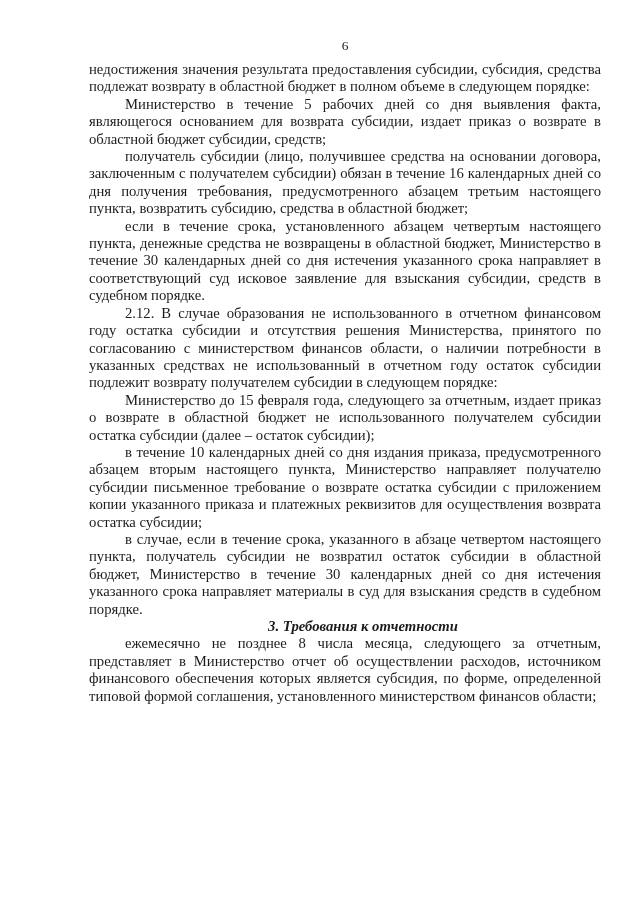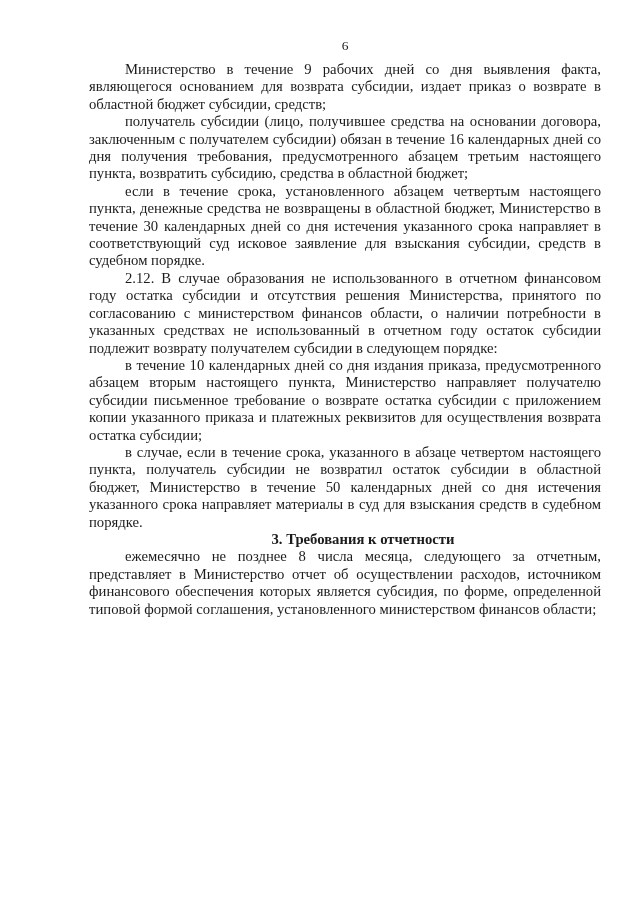--- a/index.html
+++ b/index.html
@@ -60,6 +60,7 @@
   <div class="page-number">6</div>
 
   <div class="body-text">
+    <p class="no-indent">недостижения значения результата предоставления субсидии, субсидия, средства подлежат возврату в областной бюджет в полном объеме в следующем порядке:</p>
     <p>Министерство в течение 9 рабочих дней со дня выявления факта, являющегося основанием для возврата субсидии, издает приказ о возврате в областной бюджет субсидии, средств;</p>
     <p>получатель субсидии (лицо, получившее средства на основании договора, заключенным с получателем субсидии) обязан в течение 16 календарных дней со дня получения требования, предусмотренного абзацем третьим настоящего пункта, возвратить субсидию, средства в областной бюджет;</p>
     <p>если в течение срока, установленного абзацем четвертым настоящего пункта, денежные средства не возвращены в областной бюджет, Министерство в течение 30 календарных дней со дня истечения указанного срока направляет в соответствующий суд исковое заявление для взыскания субсидии, средств в судебном порядке.</p>

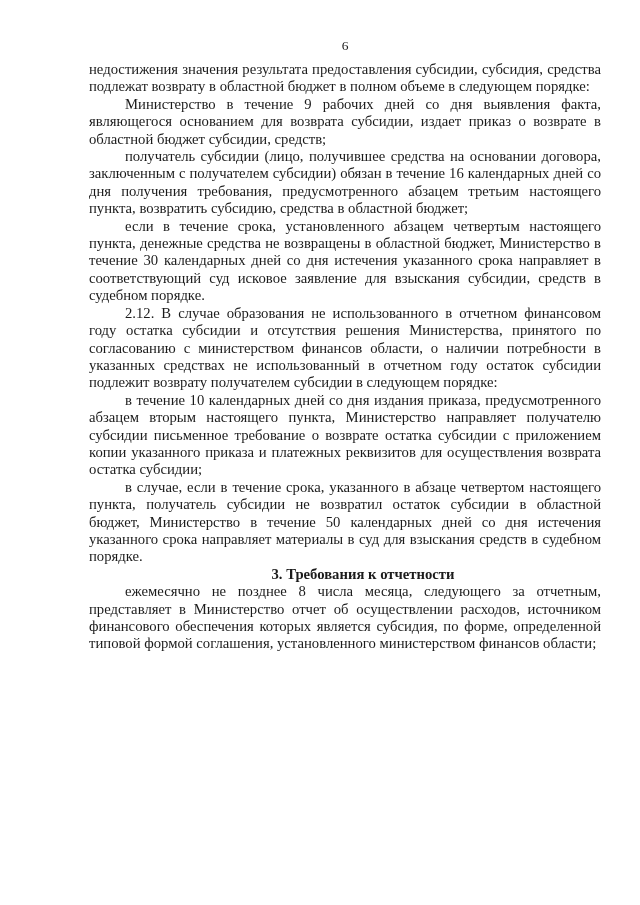--- a/index.html
+++ b/index.html
@@ -61,7 +61,7 @@
 
   <div class="body-text">
     <p class="no-indent">недостижения значения результата предоставления субсидии, субсидия, средства подлежат возврату в областной бюджет в полном объеме в следующем порядке:</p>
-    <p>Министерство в течение 9 рабочих дней со дня выявления факта, являющегося основанием для возврата субсидии, издает приказ о возврате в областной бюджет субсидии, средств;</p>
+    <p>Министерство в течение 5 рабочих дней со дня выявления факта, являющегося основанием для возврата субсидии, издает приказ о возврате в областной бюджет субсидии, средств;</p>
     <p>получатель субсидии (лицо, получившее средства на основании договора, заключенным с получателем субсидии) обязан в течение 16 календарных дней со дня получения требования, предусмотренного абзацем третьим настоящего пункта, возвратить субсидию, средства в областной бюджет;</p>
     <p>если в течение срока, установленного абзацем четвертым настоящего пункта, денежные средства не возвращены в областной бюджет, Министерство в течение 30 календарных дней со дня истечения указанного срока направляет в соответствующий суд исковое заявление для взыскания субсидии, средств в судебном порядке.</p>
     <p>2.12. В случае образования не использованного в отчетном финансовом году остатка субсидии и отсутствия решения Министерства, принятого по согласованию с министерством финансов области, о наличии потребности в указанных средствах не использованный в отчетном году остаток субсидии подлежит возврату получателем субсидии в следующем порядке:</p>

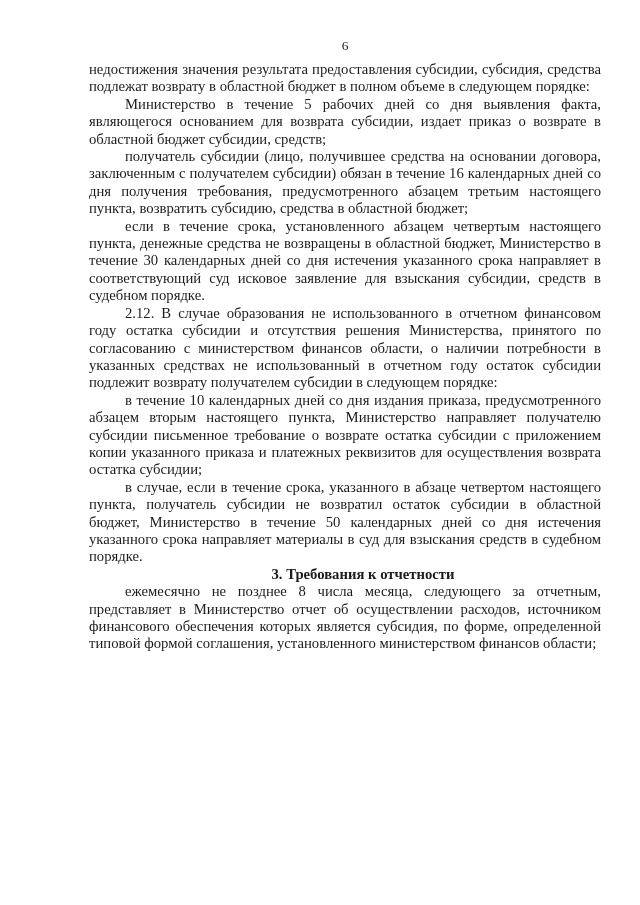--- a/index.html
+++ b/index.html
@@ -65,6 +65,7 @@
     <p>получатель субсидии (лицо, получившее средства на основании договора, заключенным с получателем субсидии) обязан в течение 16 календарных дней со дня получения требования, предусмотренного абзацем третьим настоящего пункта, возвратить субсидию, средства в областной бюджет;</p>
     <p>если в течение срока, установленного абзацем четвертым настоящего пункта, денежные средства не возвращены в областной бюджет, Министерство в течение 30 календарных дней со дня истечения указанного срока направляет в соответствующий суд исковое заявление для взыскания субсидии, средств в судебном порядке.</p>
     <p>2.12. В случае образования не использованного в отчетном финансовом году остатка субсидии и отсутствия решения Министерства, принятого по согласованию с министерством финансов области, о наличии потребности в указанных средствах не использованный в отчетном году остаток субсидии подлежит возврату получателем субсидии в следующем порядке:</p>
+    <p>Министерство до 15 февраля года, следующего за отчетным, издает приказ о возврате в областной бюджет не использованного получателем субсидии остатка субсидии (далее – остаток субсидии);</p>
     <p>в течение 10 календарных дней со дня издания приказа, предусмотренного абзацем вторым настоящего пункта, Министерство направляет получателю субсидии письменное требование о возврате остатка субсидии с приложением копии указанного приказа и платежных реквизитов для осуществления возврата остатка субсидии;</p>
     <p>в случае, если в течение срока, указанного в абзаце четвертом настоящего пункта, получатель субсидии не возвратил остаток субсидии в областной бюджет, Министерство в течение 50 календарных дней со дня истечения указанного срока направляет материалы в суд для взыскания средств в судебном порядке.</p>
 

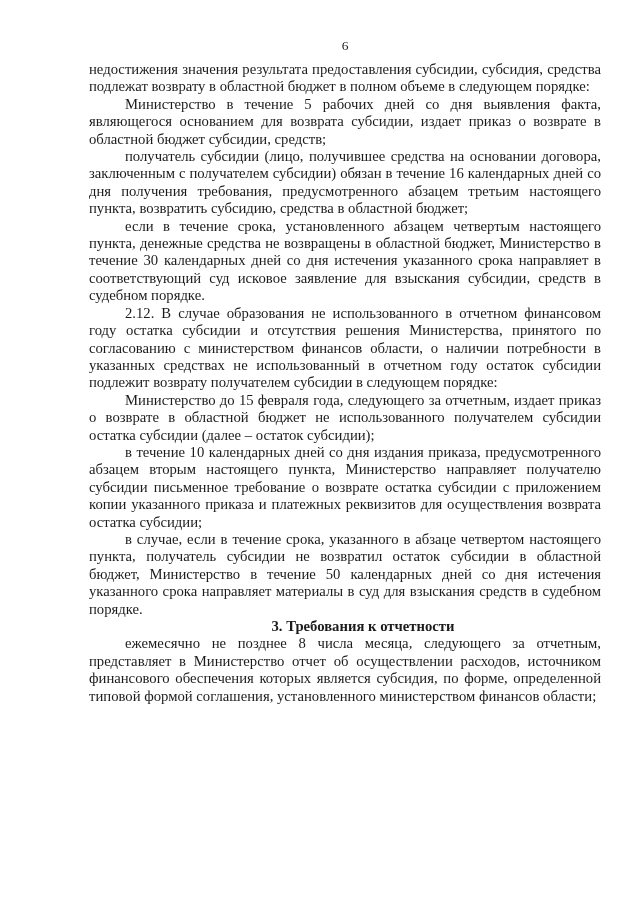--- a/index.html
+++ b/index.html
@@ -67,7 +67,7 @@
     <p>2.12. В случае образования не использованного в отчетном финансовом году остатка субсидии и отсутствия решения Министерства, принятого по согласованию с министерством финансов области, о наличии потребности в указанных средствах не использованный в отчетном году остаток субсидии подлежит возврату получателем субсидии в следующем порядке:</p>
     <p>Министерство до 15 февраля года, следующего за отчетным, издает приказ о возврате в областной бюджет не использованного получателем субсидии остатка субсидии (далее – остаток субсидии);</p>
     <p>в течение 10 календарных дней со дня издания приказа, предусмотренного абзацем вторым настоящего пункта, Министерство направляет получателю субсидии письменное требование о возврате остатка субсидии с приложением копии указанного приказа и платежных реквизитов для осуществления возврата остатка субсидии;</p>
-    <p>в случае, если в течение срока, указанного в абзаце четвертом настоящего пункта, получатель субсидии не возвратил остаток субсидии в областной бюджет, Министерство в течение 50 календарных дней со дня истечения указанного срока направляет материалы в суд для взыскания средств в судебном порядке.</p>
+    <p>в случае, если в течение срока, указанного в абзаце четвертом настоящего пункта, получатель субсидии не возвратил остаток субсидии в областной бюджет, Министерство в течение 30 календарных дней со дня истечения указанного срока направляет материалы в суд для взыскания средств в судебном порядке.</p>
 
     <p class="section-heading">3. Требования к отчетности</p>
 

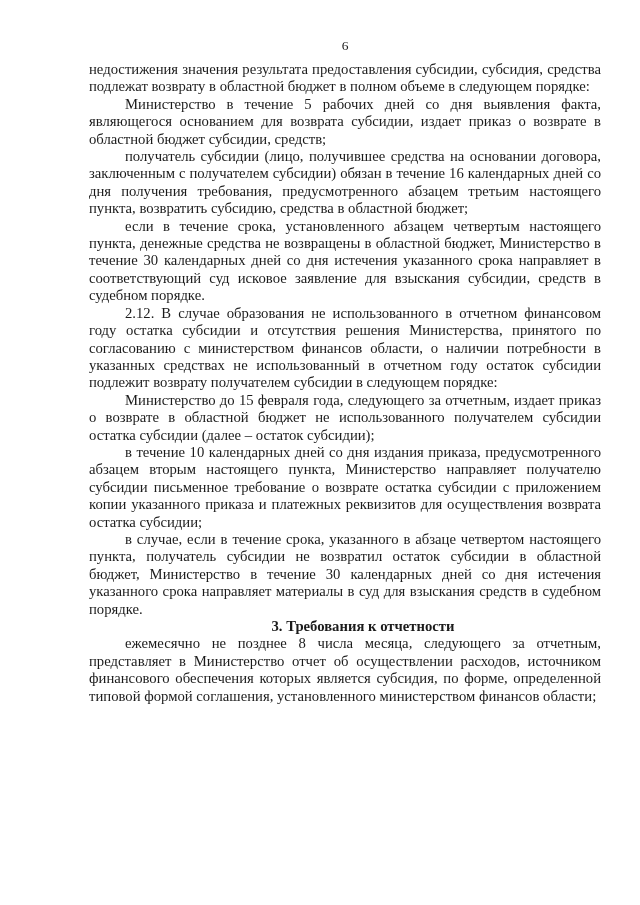--- a/index.html
+++ b/index.html
@@ -51,6 +51,7 @@
     font-weight: bold;
     text-align: center;
     text-indent: 0;
+    font-style: italic;
   }
 </style>
 </head>

